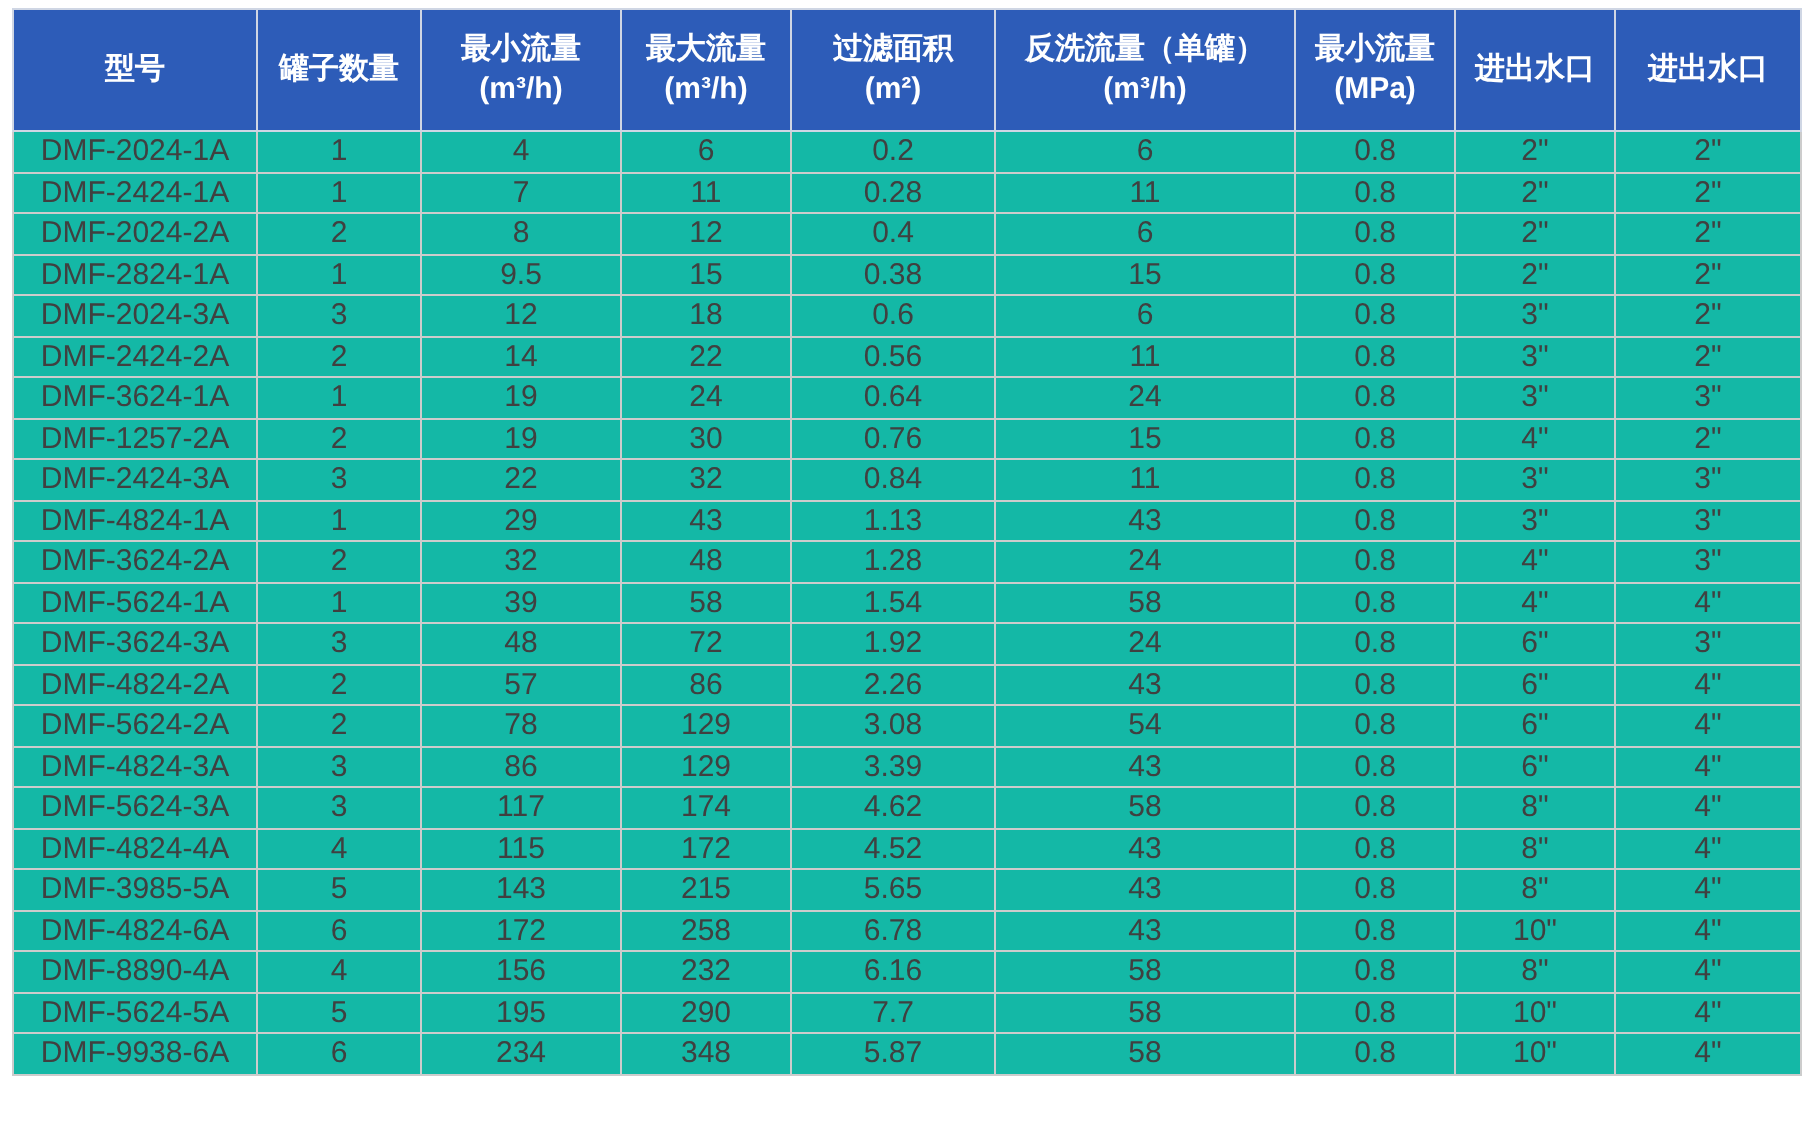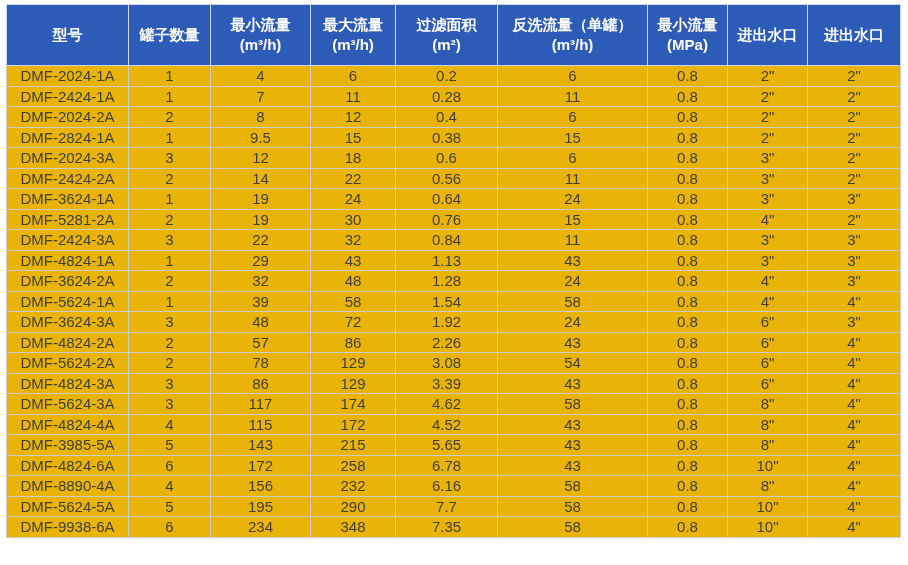--- a/index.html
+++ b/index.html
@@ -40,7 +40,7 @@
     white-space: nowrap;
     overflow: hidden;
   }
-  tbody tr { background: #eab308; }
+  tbody tr { background: #14b8a6; }
 </style>
 </head>
 <body>

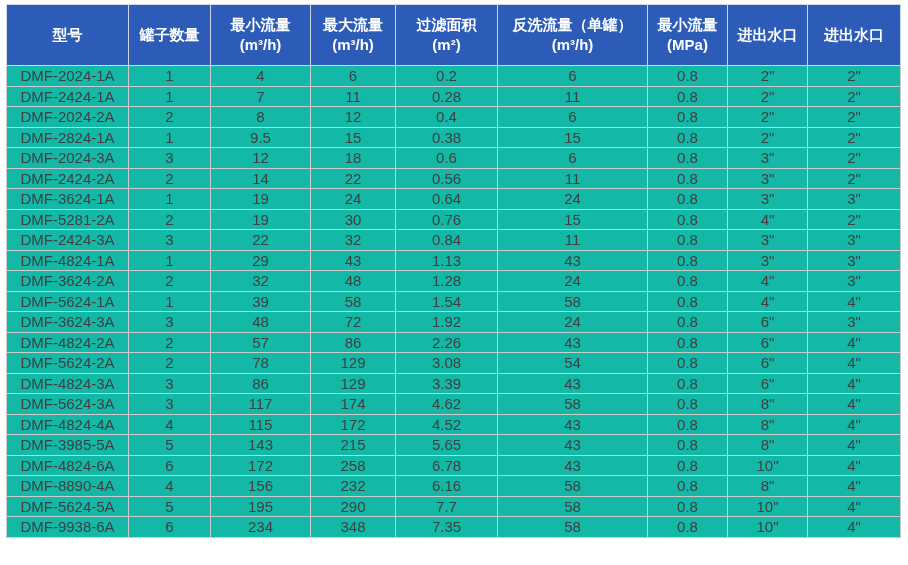--- a/index.html
+++ b/index.html
@@ -178,7 +178,7 @@
         <td>3"</td>
       </tr>
         <tr>
-        <td>DMF-5281-2A</td>
+        <td>DMF-1257-2A</td>
         <td>2</td>
         <td>19</td>
         <td>30</td>

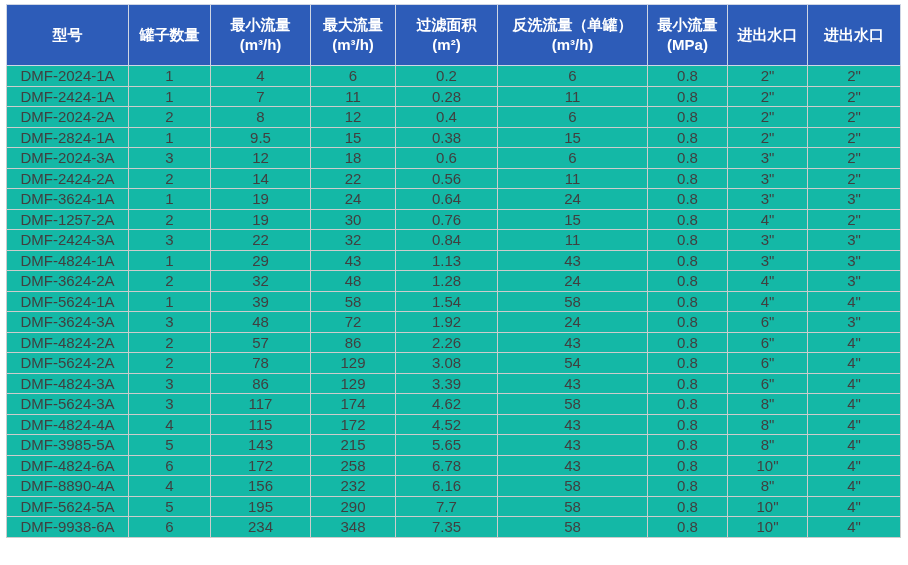--- a/index.html
+++ b/index.html
@@ -347,7 +347,7 @@
         <td>6</td>
         <td>234</td>
         <td>348</td>
-        <td>7.35</td>
+        <td>5.87</td>
         <td>58</td>
         <td>0.8</td>
         <td>10"</td>

